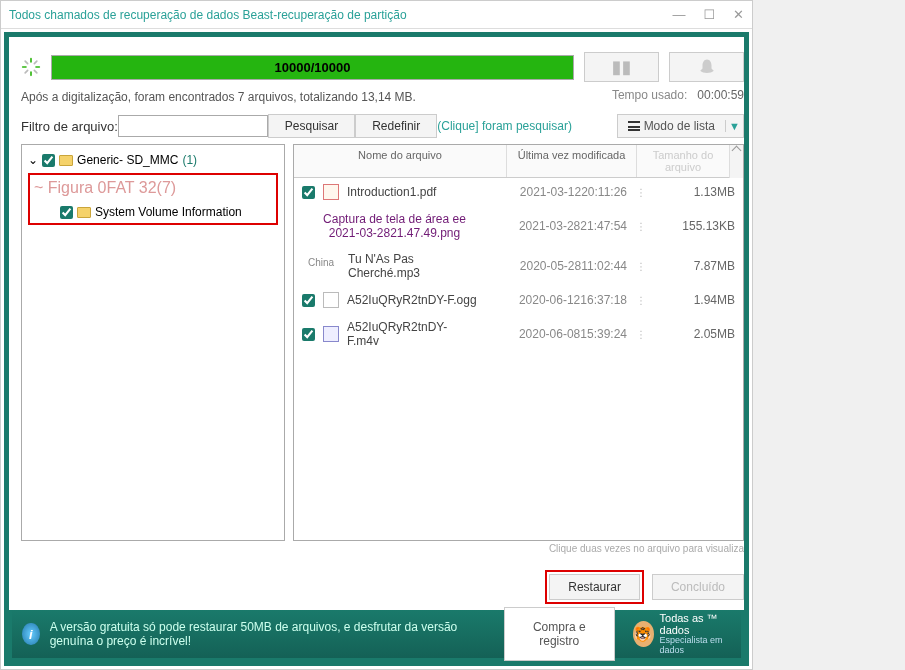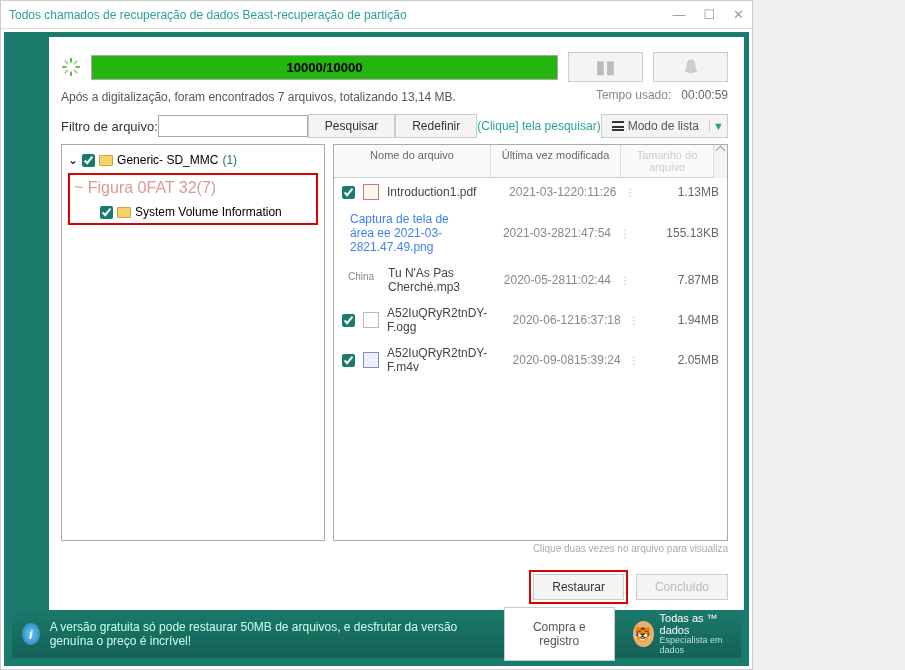--- a/index.html
+++ b/index.html
@@ -10,7 +10,7 @@
     .titlebar-controls { display: flex; gap: 18px; color: #999; font-size: 13px; }
     .titlebar-controls span { cursor: pointer; }
     .teal-frame { flex: 1; margin: 3px; background: #1a7a6b; padding: 5px; display: flex; flex-direction: column; }
-    .white-inner { background: #fff; flex: 1; padding: 15px 16px 10px 12px; display: flex; flex-direction: column; margin-left: 40px; }
+    .white-inner { background: #fff; flex: 1; padding: 15px 0 10px 12px; display: flex; flex-direction: column; }
     .progress-row { display: flex; align-items: center; gap: 10px; }
     .spinner-icon { width: 20px; height: 20px; flex-shrink: 0; }
     .progress-bar { flex: 1; height: 25px; background: #25b510; border: 1px solid #aaa; display: flex; align-items: center; justify-content: center; font-size: 13px; font-weight: bold; color: #000; }

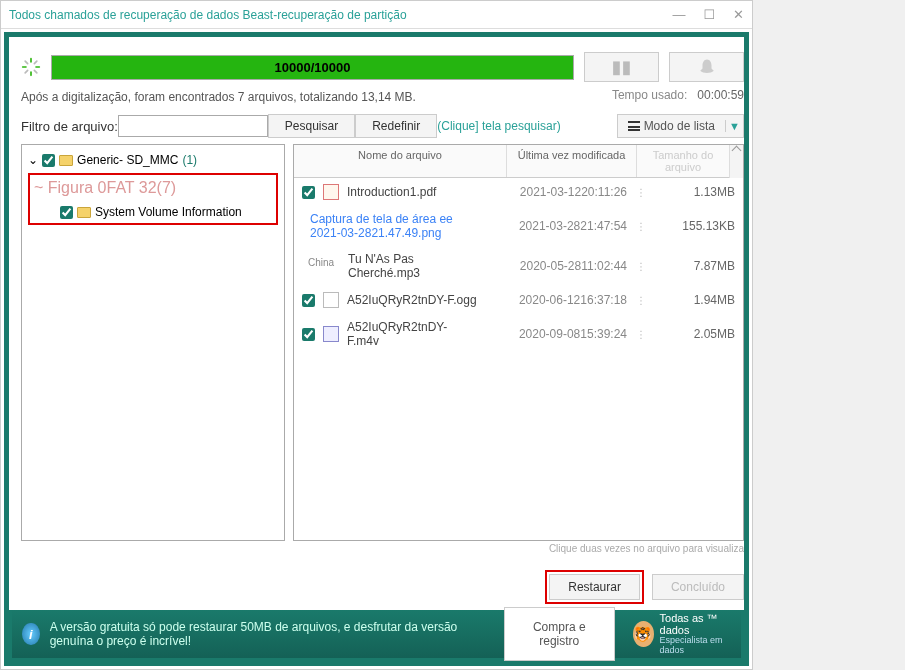--- a/index.html
+++ b/index.html
@@ -119,7 +119,7 @@
         <input class="filter-input" type="text" style="">
         <button class="small-btn">Pesquisar</button>
         <button class="small-btn">Redefinir</button>
-        <span class="hint">(Clique] tela pesquisar)</span>
+        <span class="hint">(Clique] foram pesquisar)</span>
         <div class="viewmode">
           <div class="viewmode-main">
             <span class="list-icon"></span>

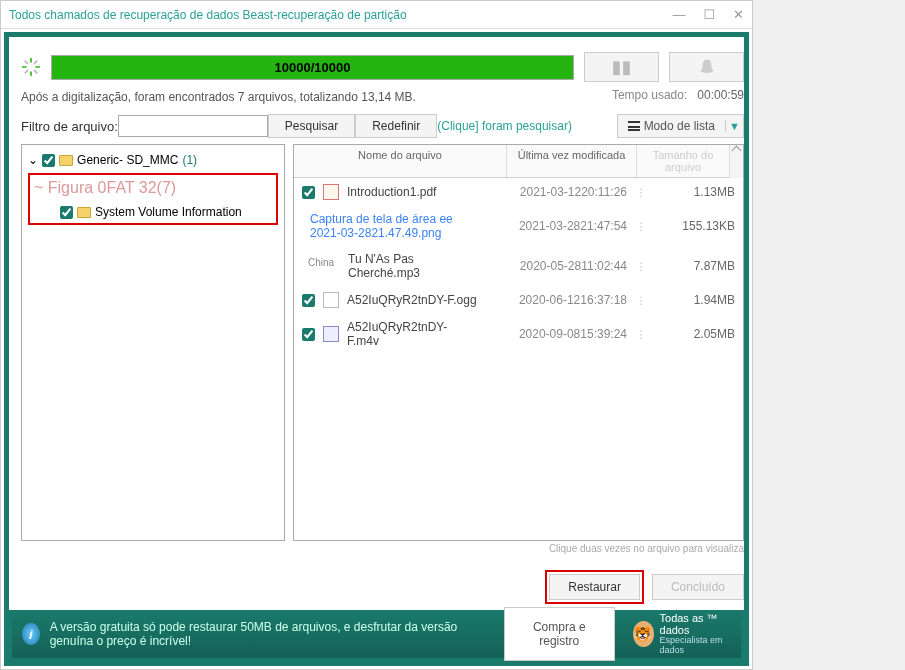--- a/index.html
+++ b/index.html
@@ -48,7 +48,7 @@
     .file-icon.pdf { border: 1px solid #d77; background: #fff7ee; color: #d55; }
     .file-icon.m4v { border: 1px solid #88c; background: #eef; color: #44a; }
     .file-name { flex: 1; color: #444; }
-    .orange-name { color: #3b82f6; }
+    .orange-name { color: #701a75; text-align: center; }
     .file-date { width: 140px; text-align: right; color: #888; }
     .file-menu { width: 12px; color: #bbb; text-align: center; font-size: 10px; }
     .file-size { width: 80px; text-align: right; color: #666; }

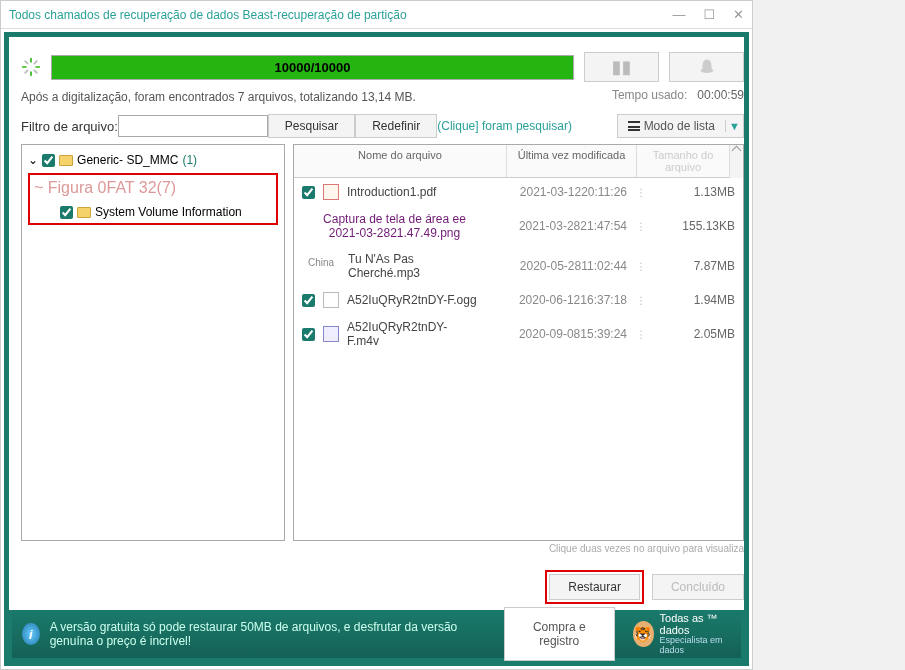--- a/index.html
+++ b/index.html
@@ -192,7 +192,7 @@
                 <input type="checkbox" class="file-chk" checked="" style="">
                 <span class="file-icon m4v"></span>
                 <span class="file-name">A52IuQRyR2tnDY-F.m4v</span>
-                <span class="file-date">2020-09-0815:39:24</span>
+                <span class="file-date">2020-06-0815:39:24</span>
                 <span class="file-menu">⋮</span>
                 <span class="file-size">2.05MB</span>
               </div>

